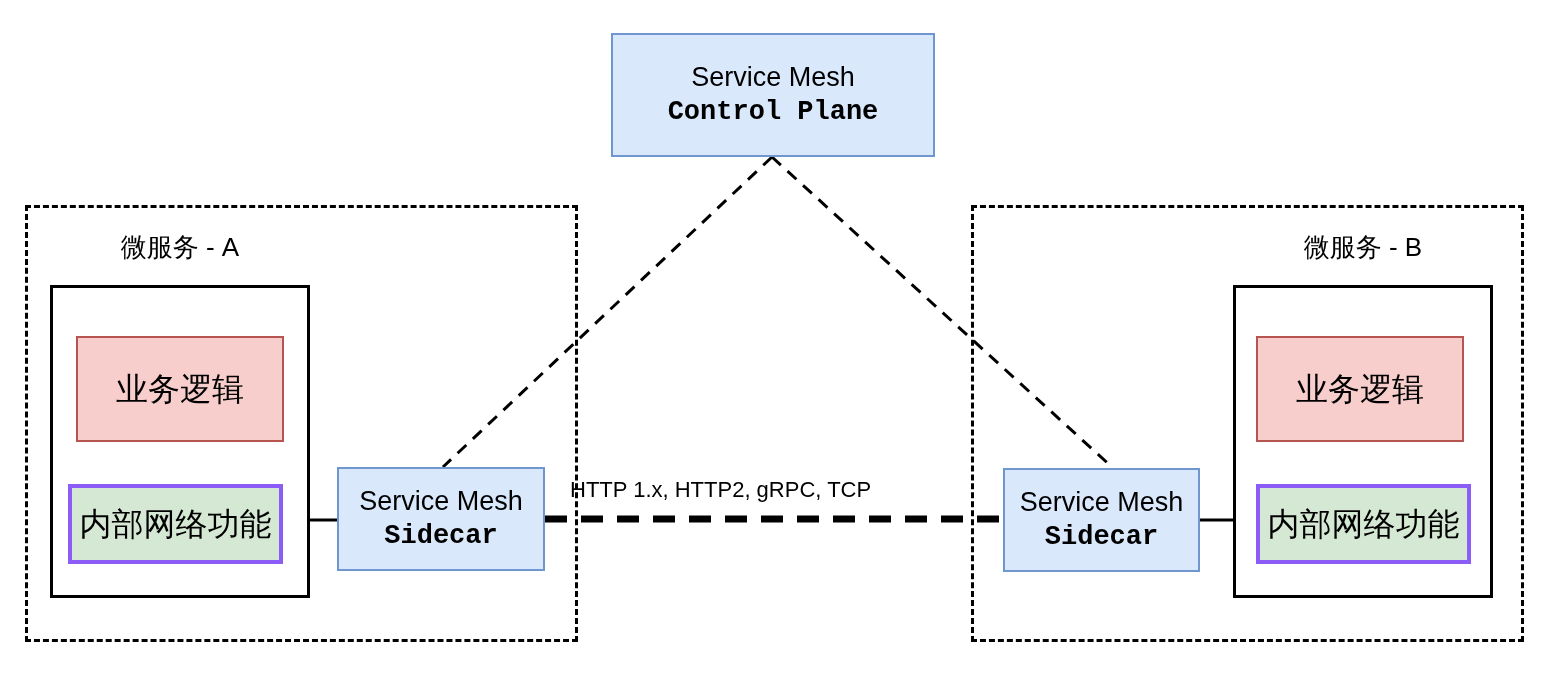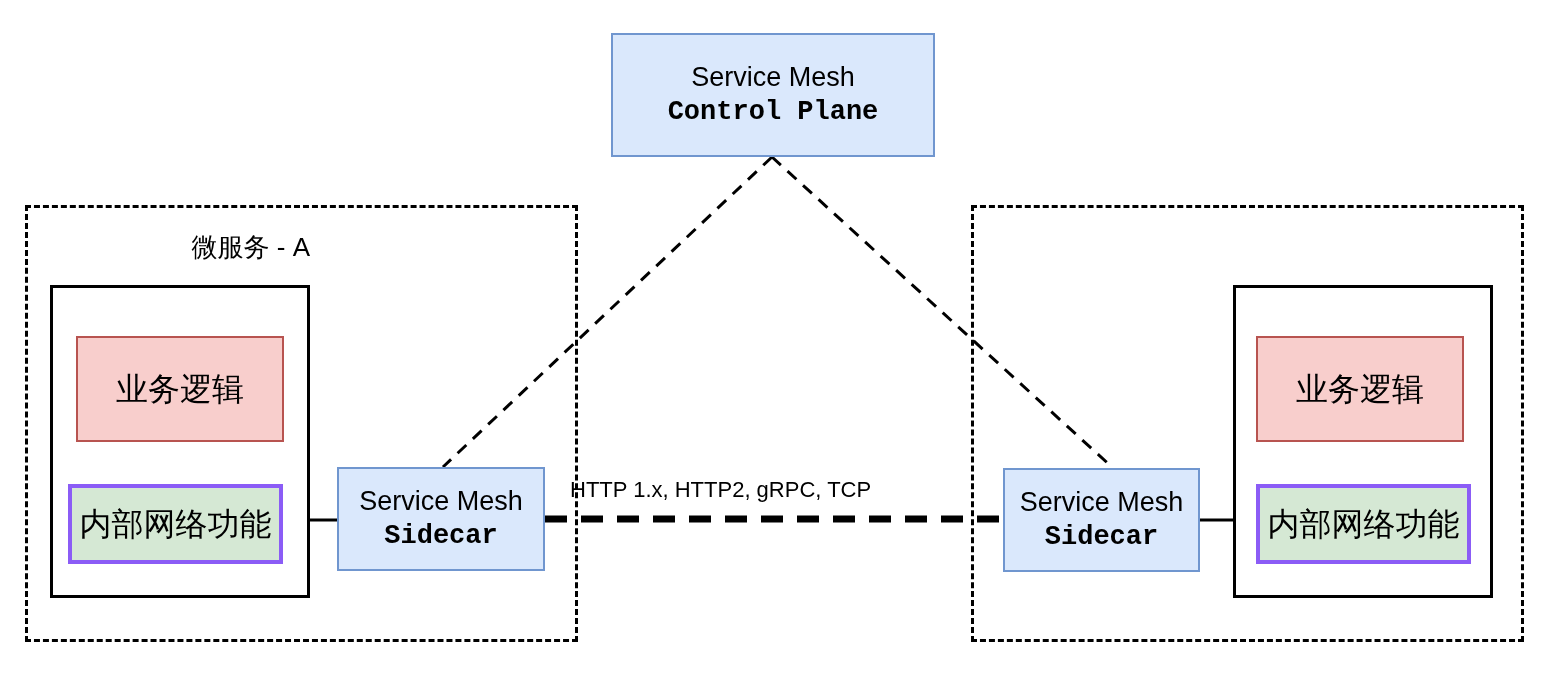--- a/index.html
+++ b/index.html
@@ -61,7 +61,7 @@
   
   .container-label {
     font-size: 26px;
-    text-align: right;
+    text-align: center;
     white-space: nowrap;
   }
 

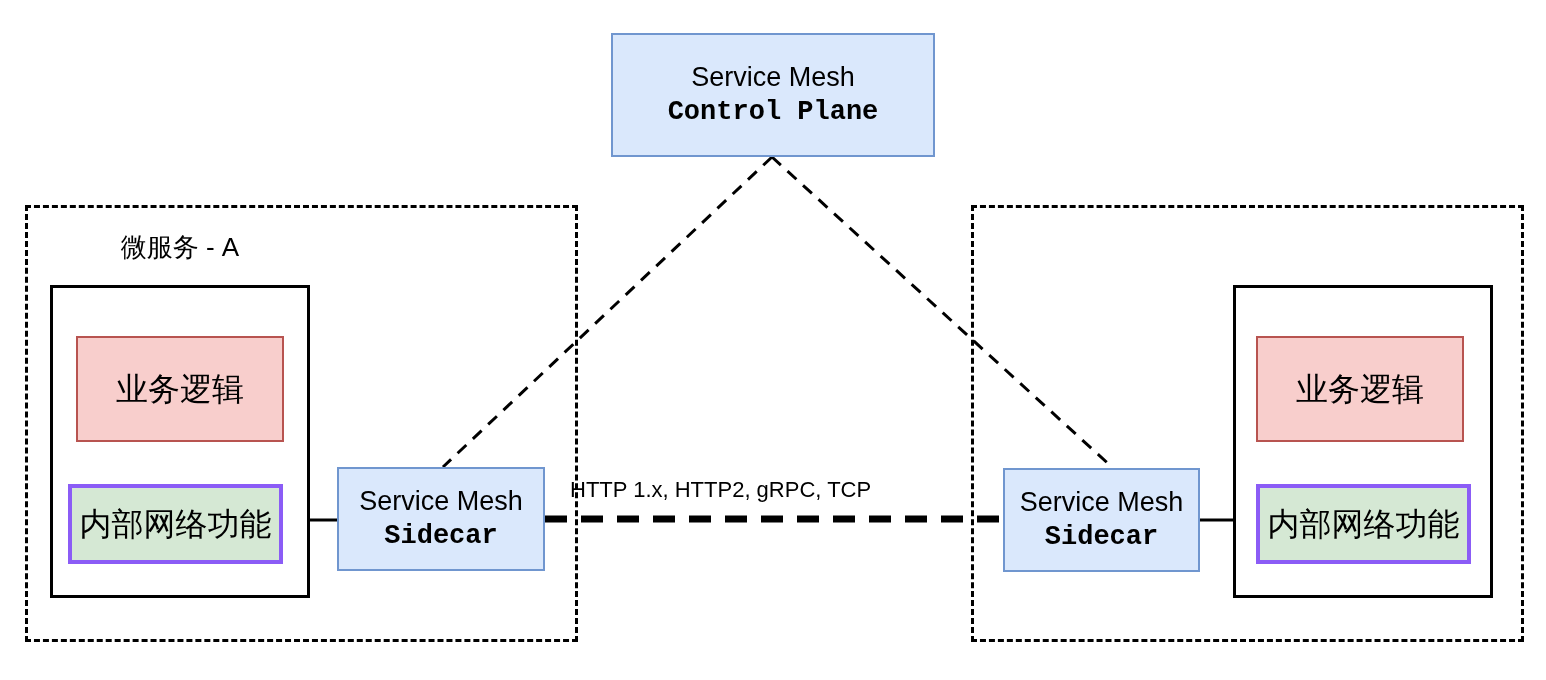--- a/index.html
+++ b/index.html
@@ -130,6 +130,7 @@
 
   <div class="abs service-container" style="left:971px; top:205px; width:553px; height:437px;"></div>
 
+  <div class="abs container-label" style="left:1233px; top:230px; width:260px;">微服务 - B</div>
 
   <div class="abs inner-box" style="left:1233px; top:285px; width:260px; height:313px;"></div>
 

